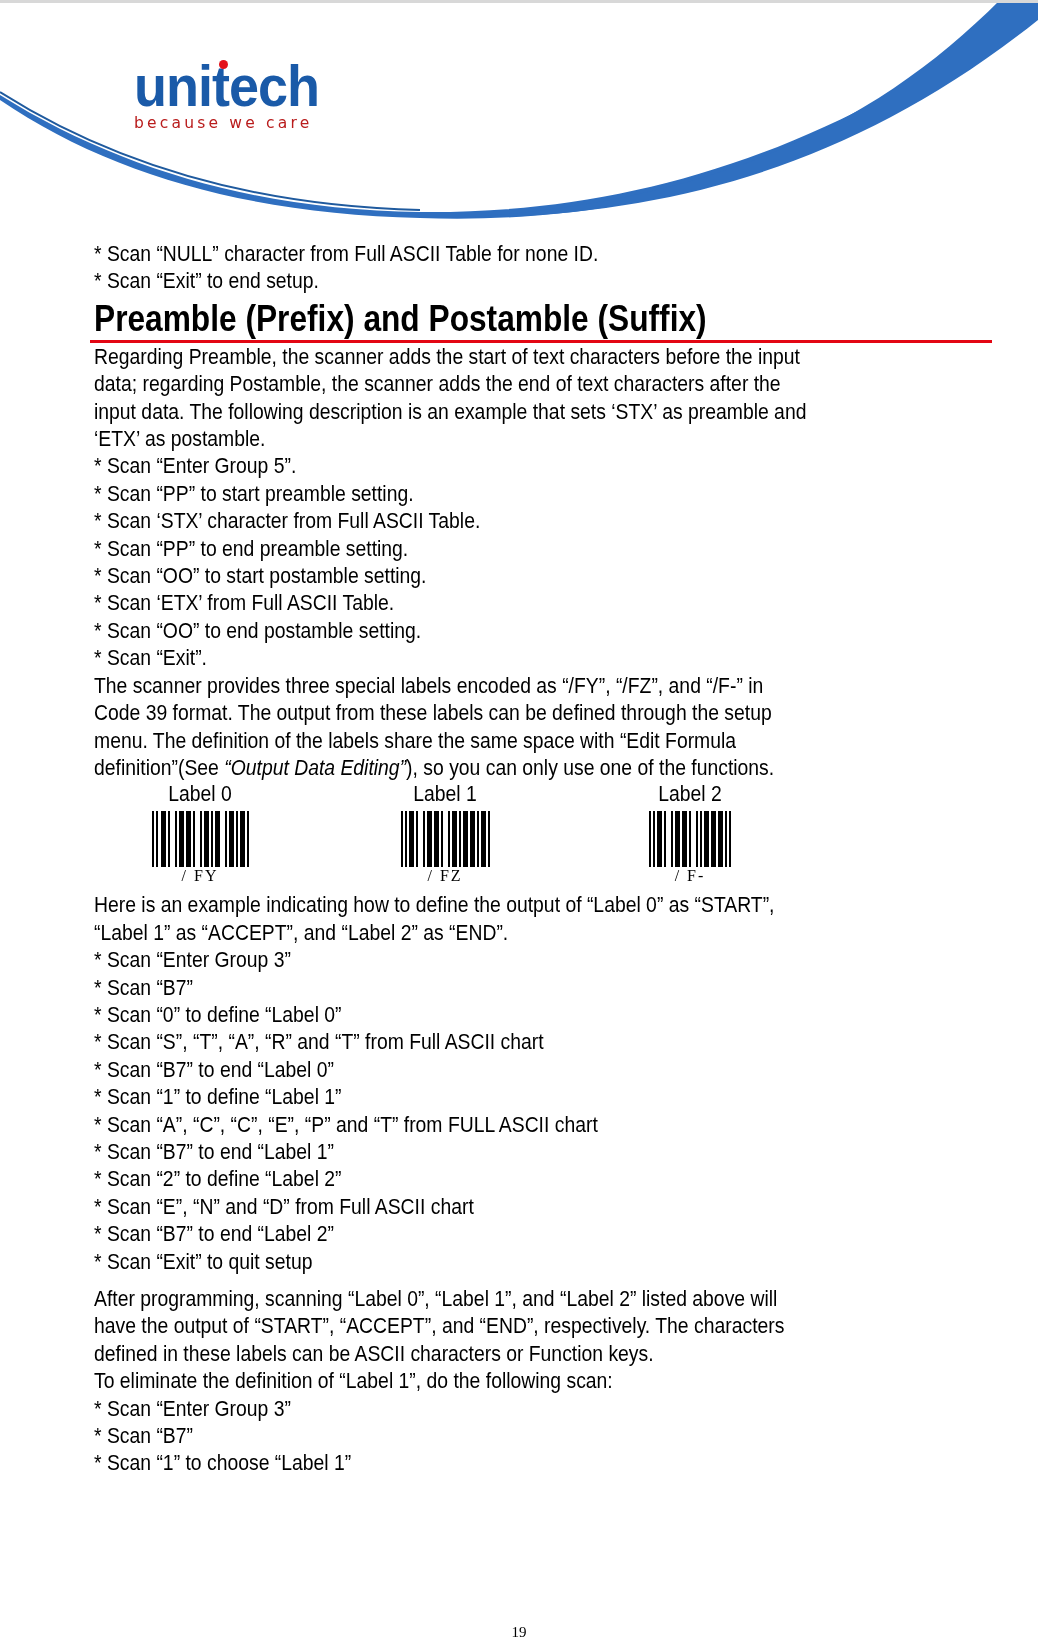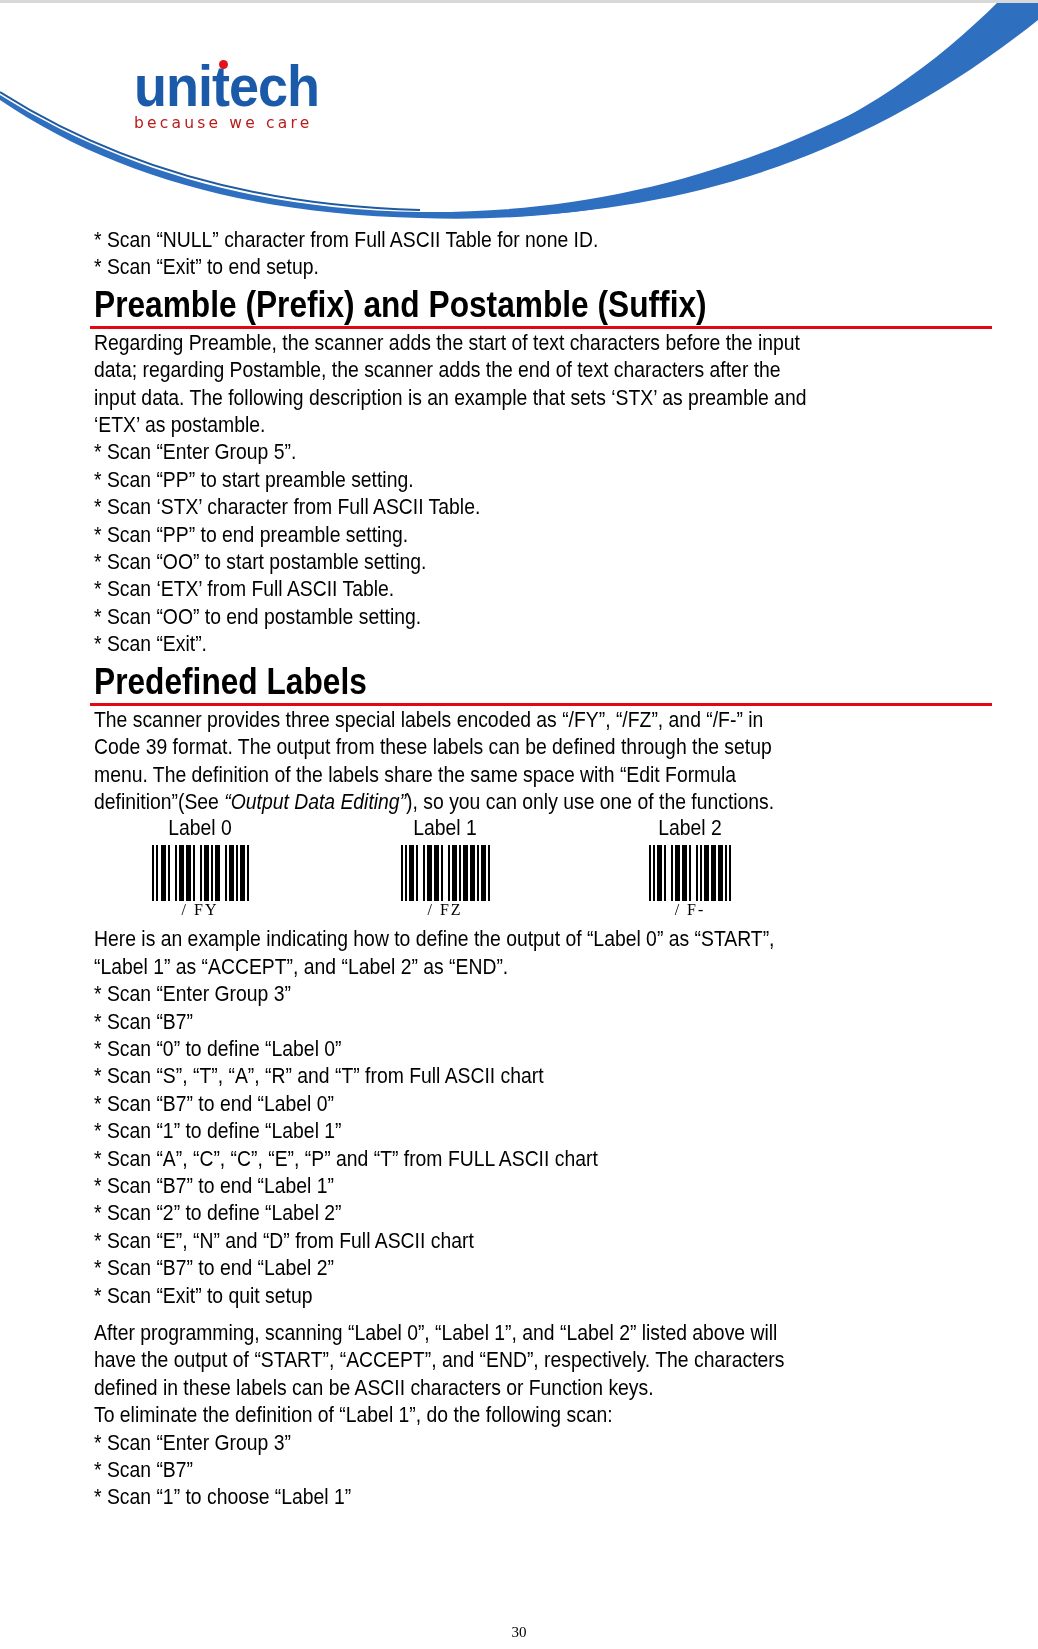--- a/index.html
+++ b/index.html
@@ -15,7 +15,7 @@
               border-radius: 50%; background: #e3121b; }
   .logo-tag { font-size: 15.5px; letter-spacing: 3.2px; color: #b91c1c; margin-top: 2px;
               font-family: "DejaVu Sans", sans-serif; }
-  .content { position: absolute; left: 94px; top: 226px; width: 920px; }
+  .content { position: absolute; left: 94px; top: 240px; width: 920px; }
   .line { font-size: 22px; line-height: 27.4px; white-space: nowrap;
           transform: scaleX(0.88); transform-origin: left center; }
   .h1 { font-size: 36px; font-weight: bold; line-height: 40px; white-space: nowrap;

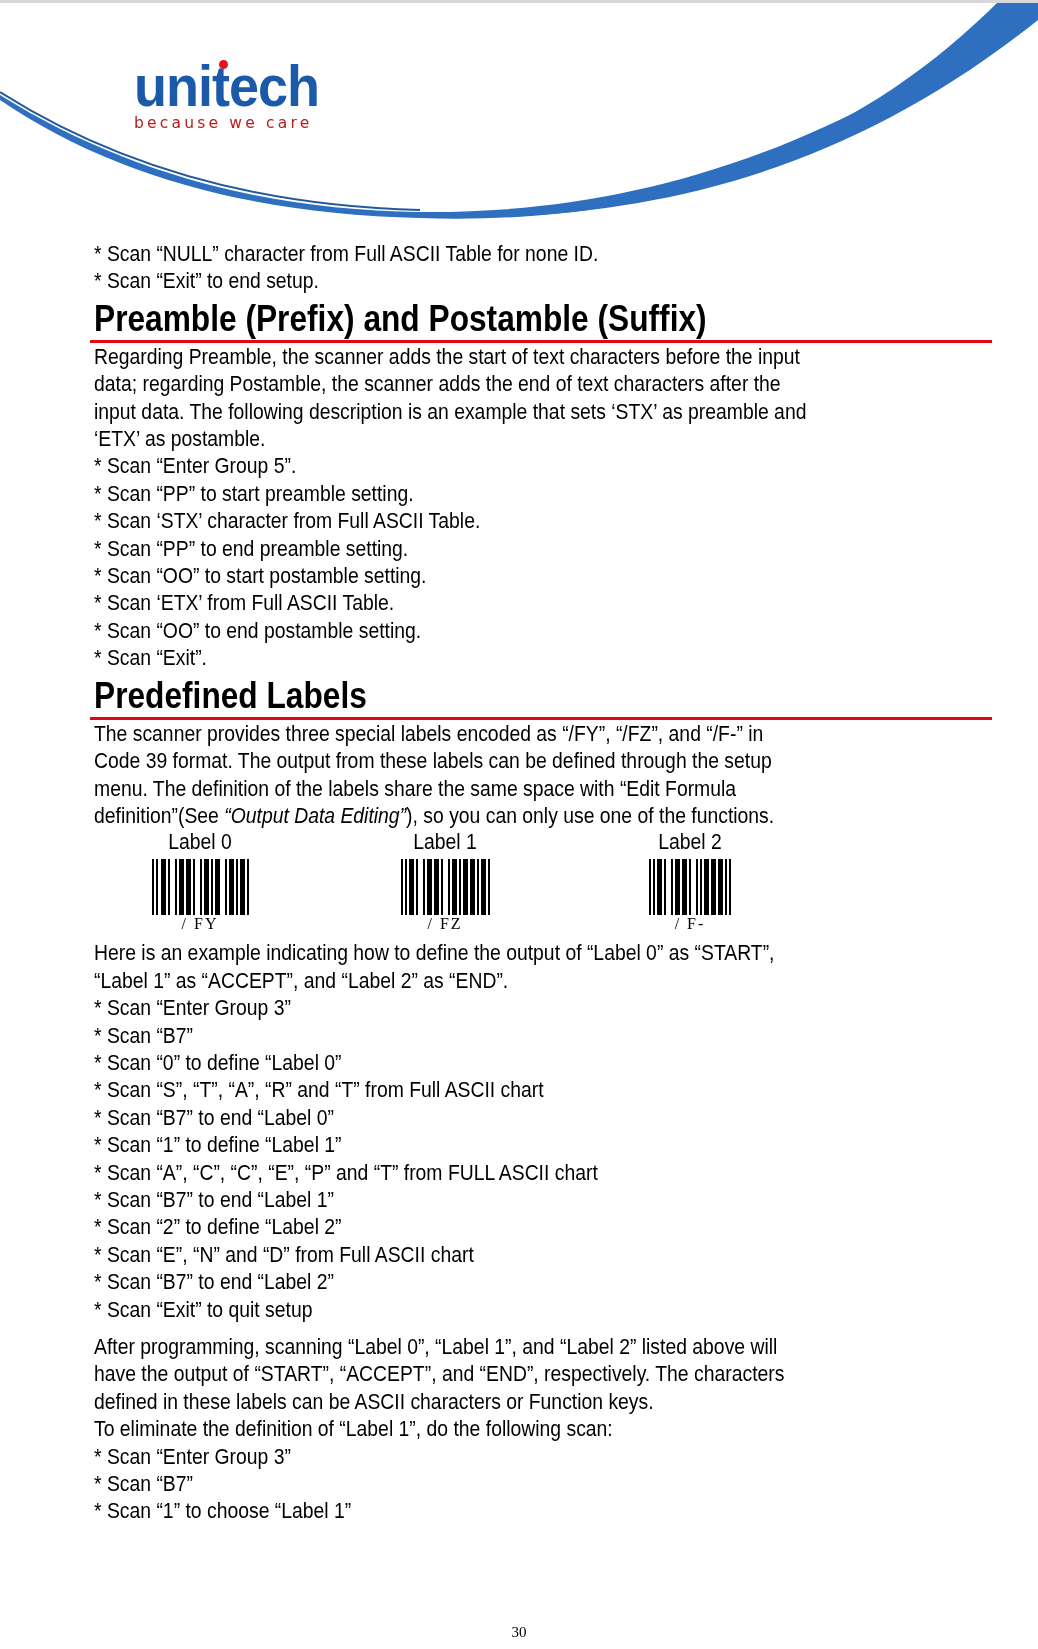--- a/index.html
+++ b/index.html
@@ -74,10 +74,6 @@
   <div class="line">* Scan “OO” to end postamble setting.</div>
   <div class="line">* Scan “Exit”.</div>
 
-  <div class="h-wrap">
-    <div class="h1">Predefined Labels</div>
-    <div class="rule"></div>
-  </div>
   <div class="line">The scanner provides three special labels encoded as “/FY”, “/FZ”, and “/F-” in</div>
   <div class="line">Code 39 format. The output from these labels can be defined through the setup</div>
   <div class="line">menu. The definition of the labels share the same space with “Edit Formula</div>

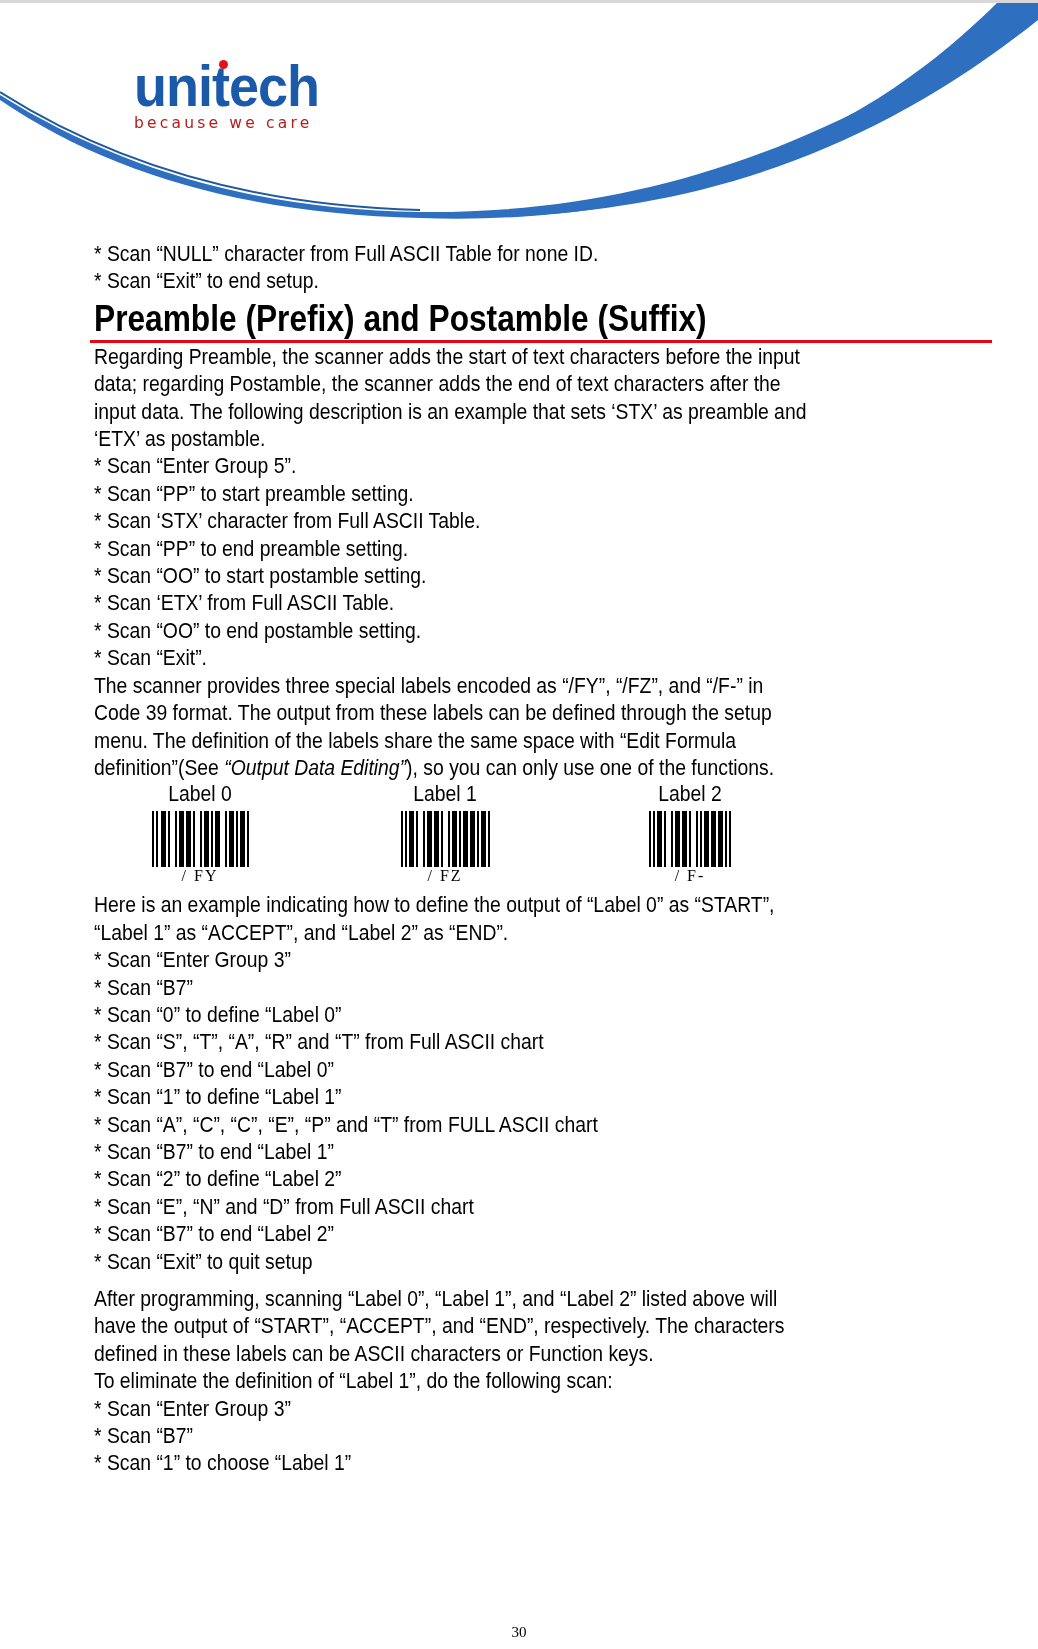--- a/index.html
+++ b/index.html
@@ -220,6 +220,6 @@
   <div class="line">* Scan “1” to choose “Label 1”</div>
 </div>
 
-<div class="page-num">30</div>
+<div class="page-num">19</div>
 
 </body></html>

